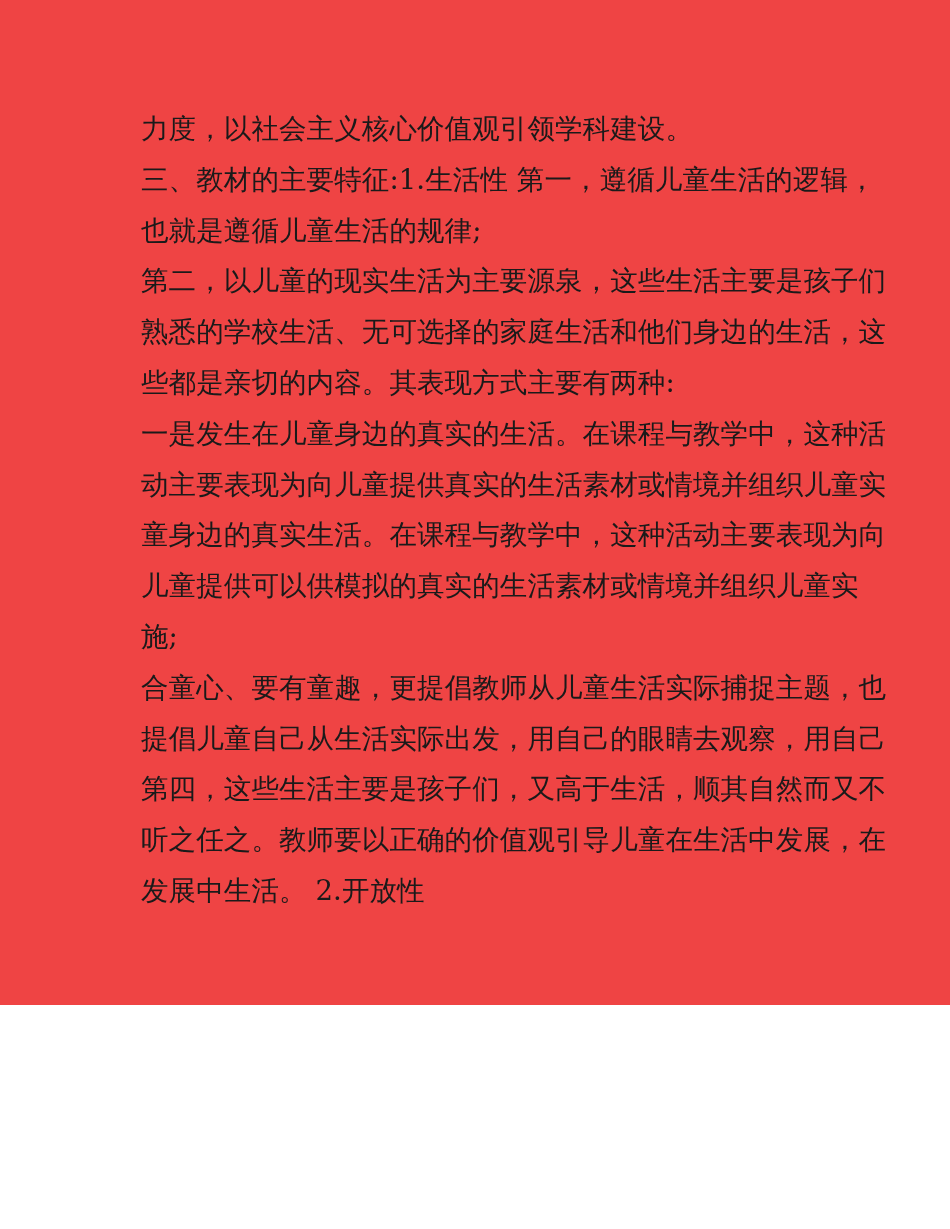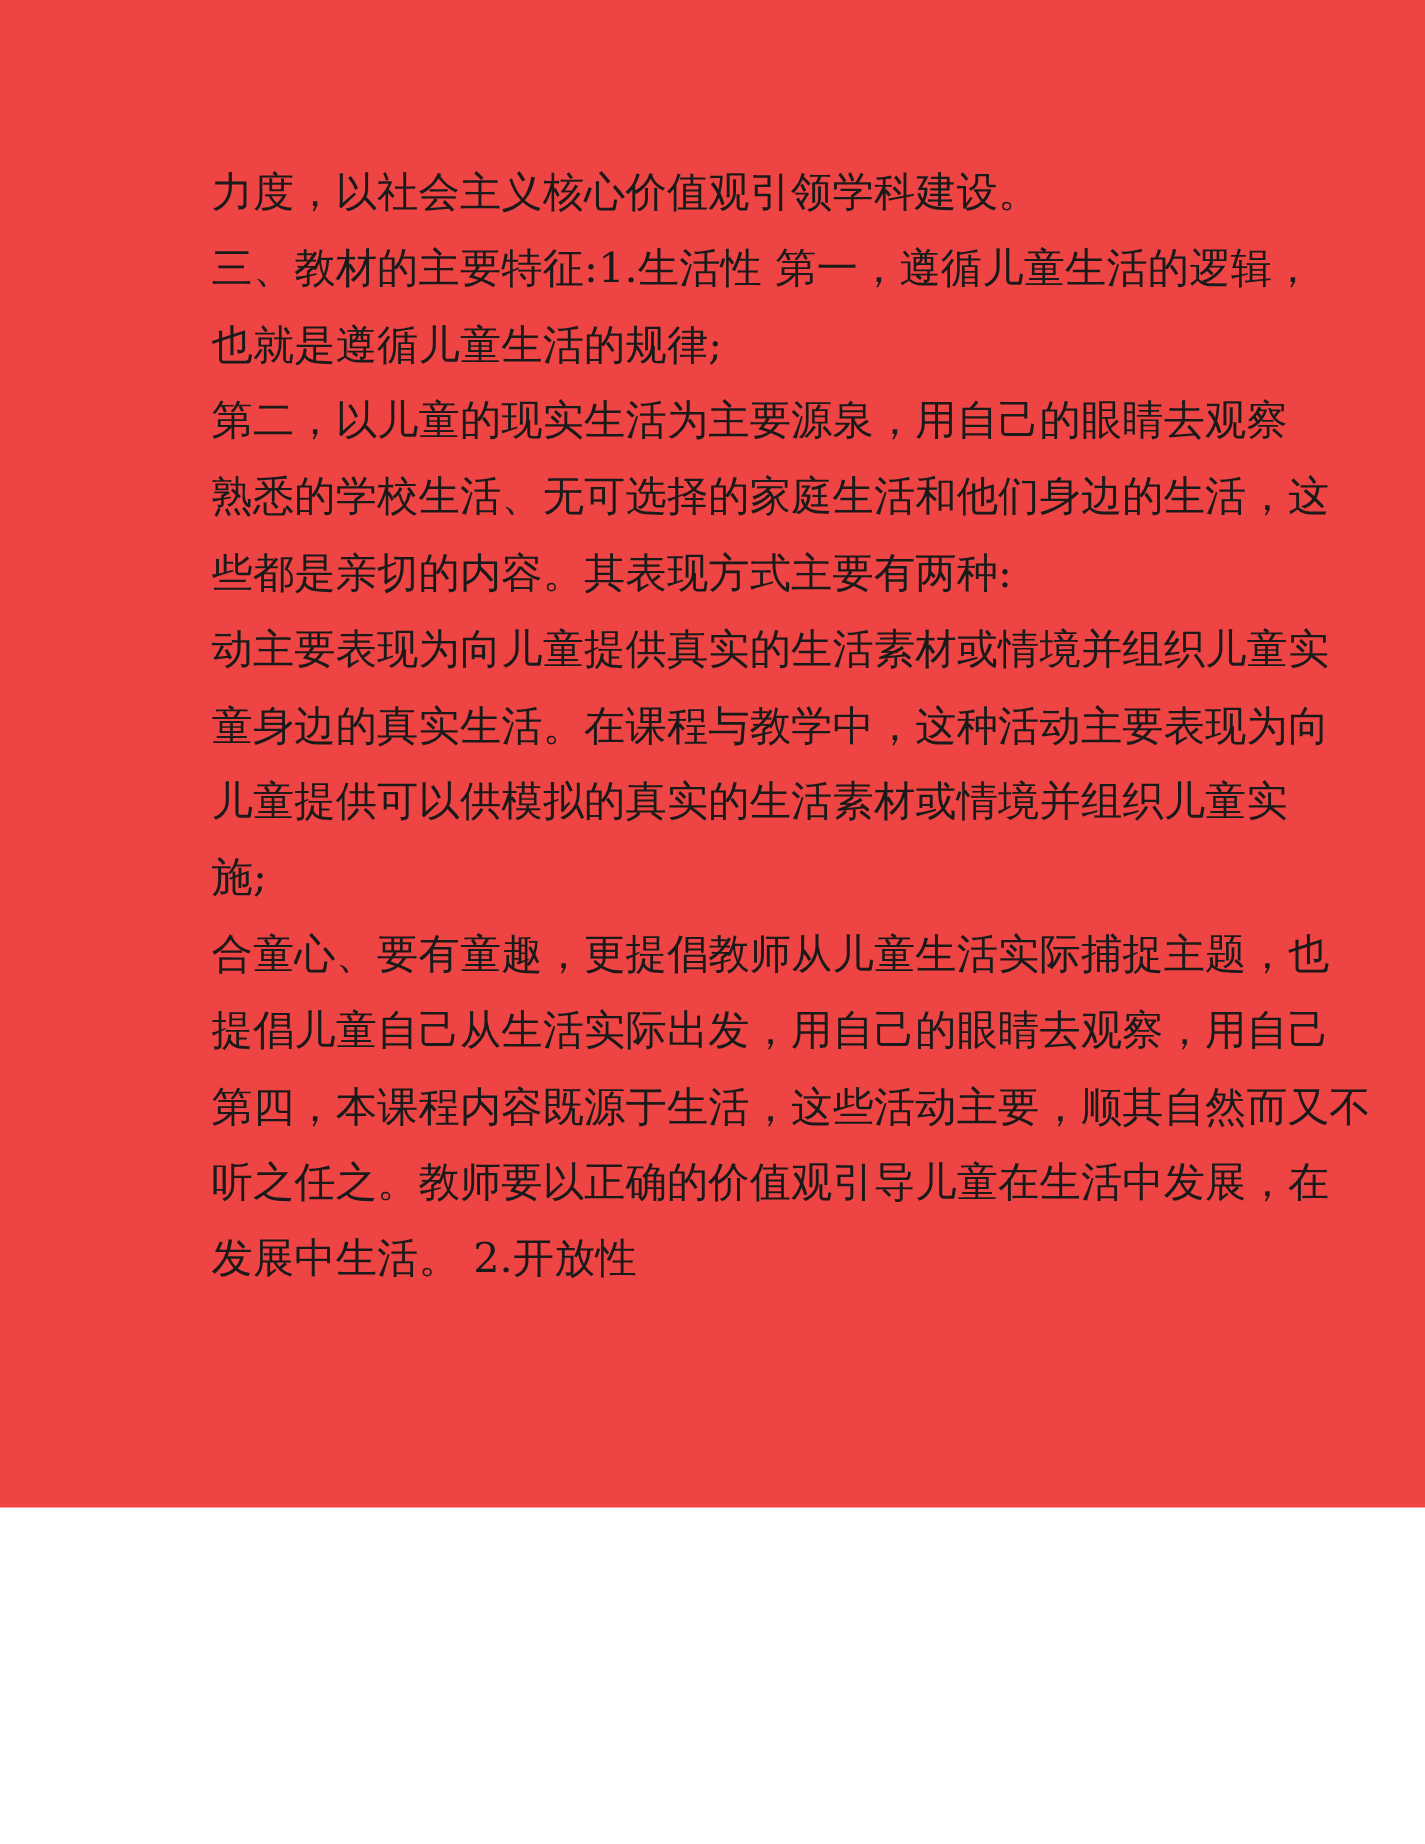--- a/index.html
+++ b/index.html
@@ -47,7 +47,7 @@
     <span class="line">力度，以社会主义核心价值观引领学科建设。</span>
     <span class="line">三、教材的主要特征:1.生活性 第一，遵循儿童生活的逻辑，</span>
     <span class="line">也就是遵循儿童生活的规律;</span>
-    <span class="line">第二，以儿童的现实生活为主要源泉，用自己的眼睛去观察</span>
+    <span class="line">第二，以儿童的现实生活为主要源泉，这些生活主要是孩子们</span>
     <span class="line">熟悉的学校生活、无可选择的家庭生活和他们身边的生活，这</span>
     <span class="line">些都是亲切的内容。其表现方式主要有两种:</span>
     <span class="line">动主要表现为向儿童提供真实的生活素材或情境并组织儿童实</span>

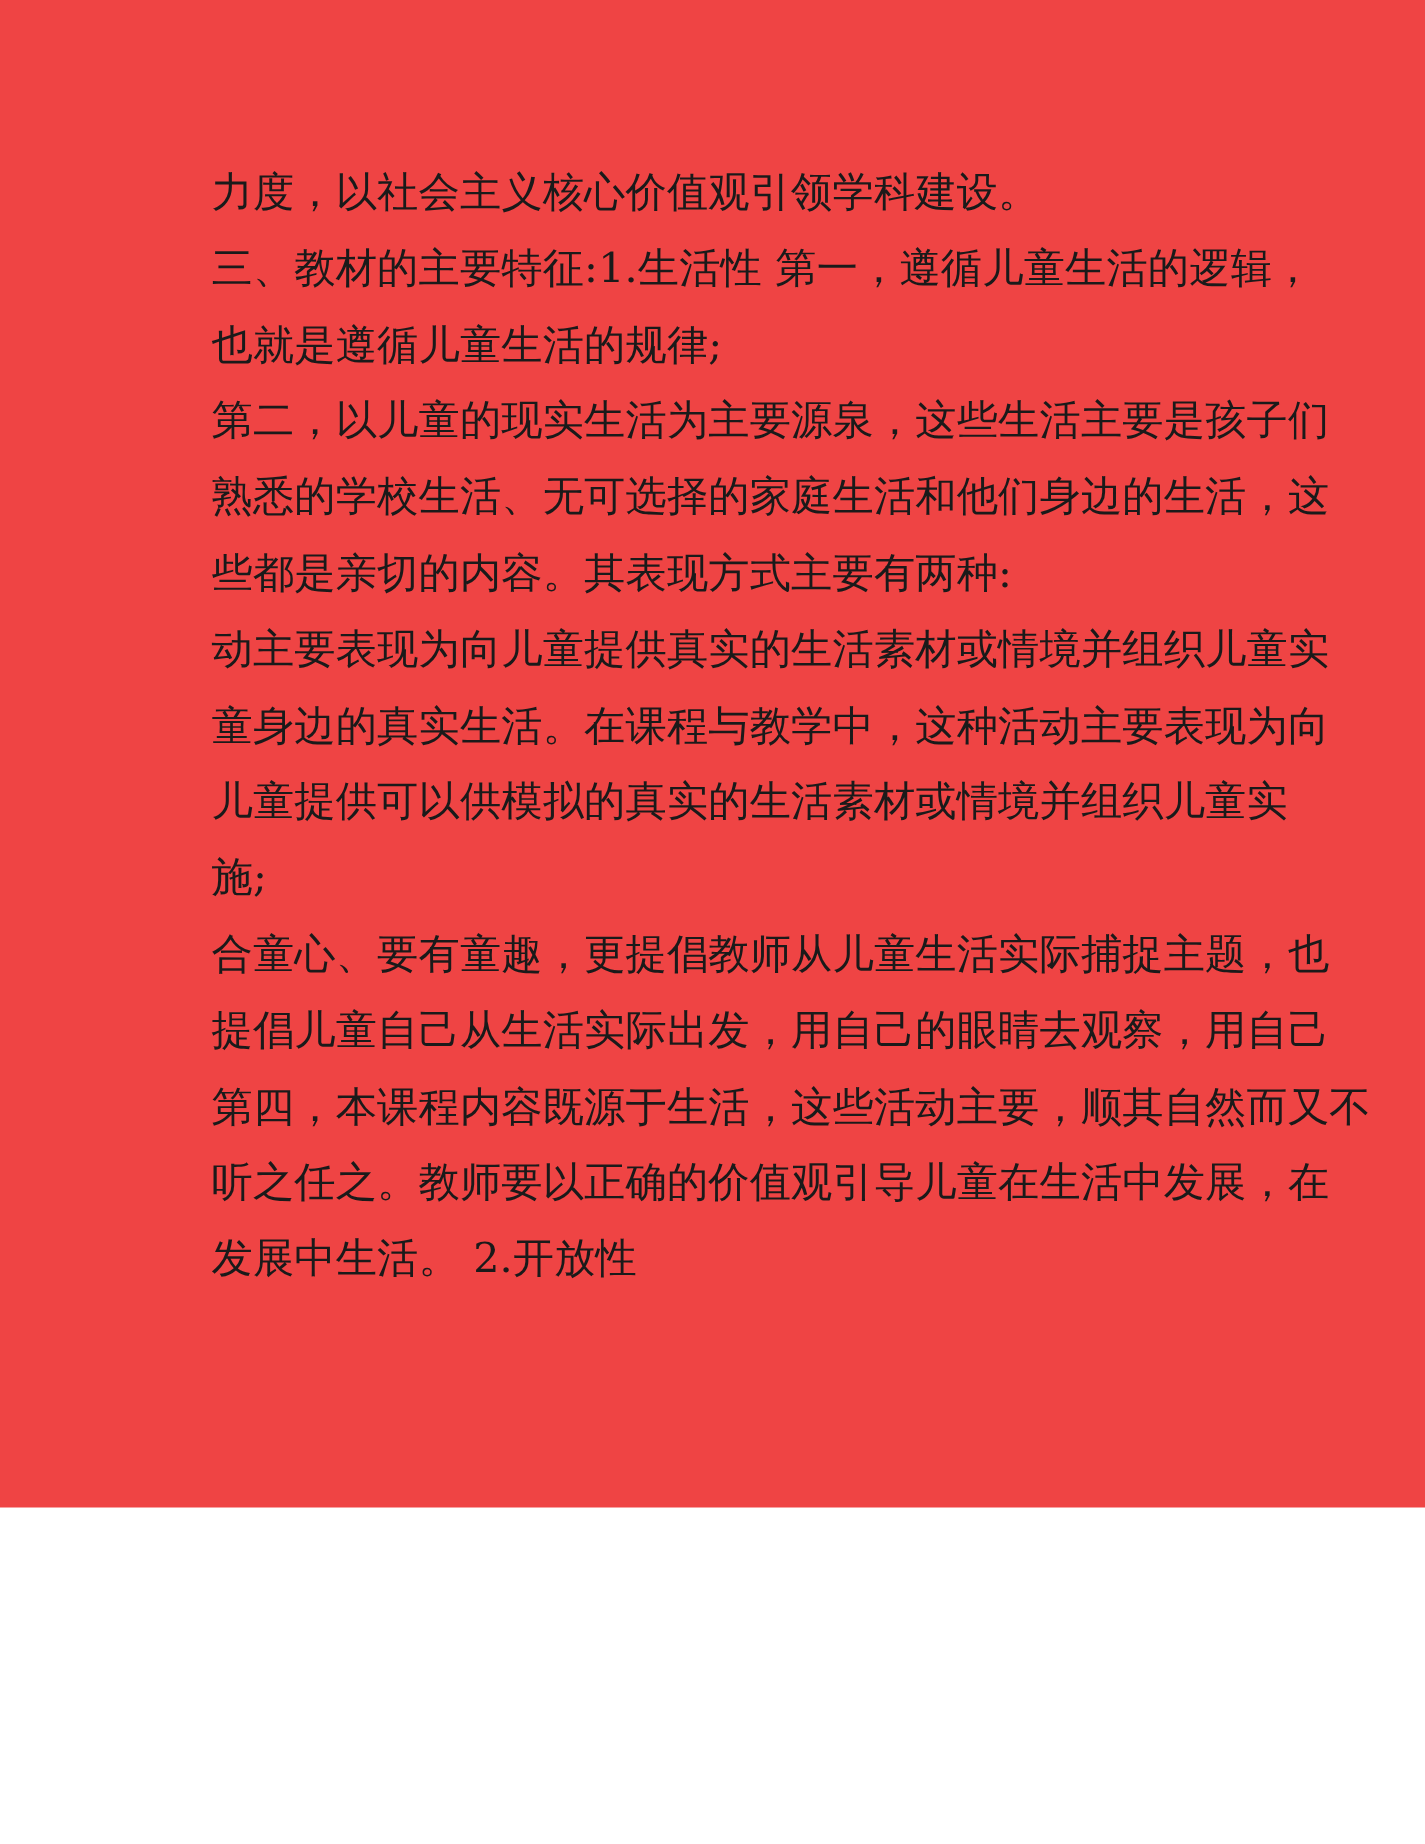--- a/index.html
+++ b/index.html
@@ -50,6 +50,7 @@
     <span class="line">第二，以儿童的现实生活为主要源泉，这些生活主要是孩子们</span>
     <span class="line">熟悉的学校生活、无可选择的家庭生活和他们身边的生活，这</span>
     <span class="line">些都是亲切的内容。其表现方式主要有两种:</span>
+    <span class="line">一是发生在儿童身边的真实的生活。在课程与教学中，这种活</span>
     <span class="line">动主要表现为向儿童提供真实的生活素材或情境并组织儿童实</span>
     <span class="line">童身边的真实生活。在课程与教学中，这种活动主要表现为向</span>
     <span class="line">儿童提供可以供模拟的真实的生活素材或情境并组织儿童实</span>

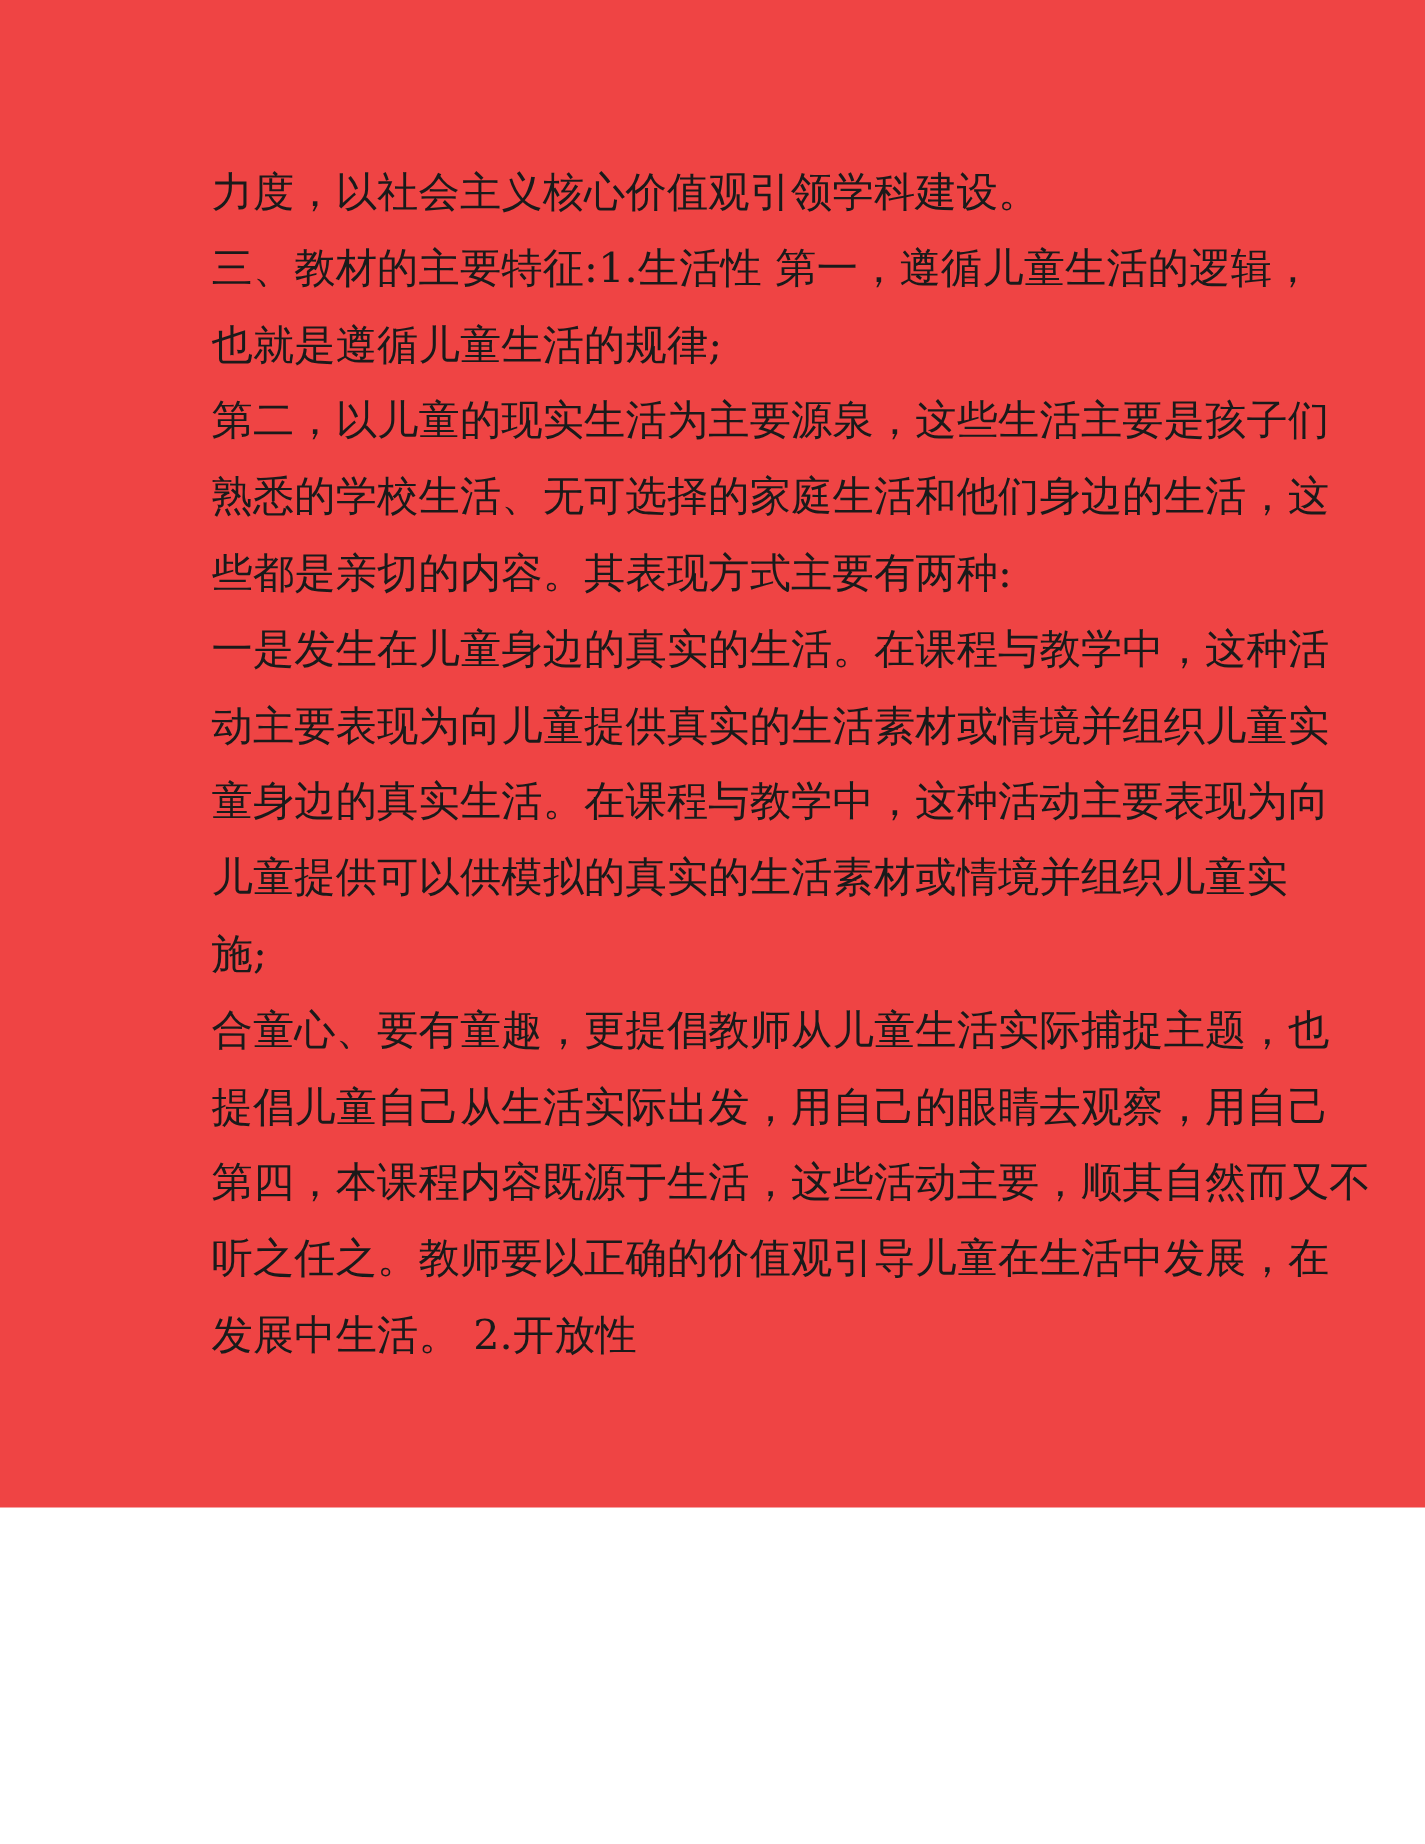--- a/index.html
+++ b/index.html
@@ -57,7 +57,7 @@
     <span class="line">施;</span>
     <span class="line">合童心、要有童趣，更提倡教师从儿童生活实际捕捉主题，也</span>
     <span class="line">提倡儿童自己从生活实际出发，用自己的眼睛去观察，用自己</span>
-    <span class="line">第四，本课程内容既源于生活，这些活动主要，顺其自然而又不</span>
+    <span class="line">第四，这些生活主要是孩子们，又高于生活，顺其自然而又不</span>
     <span class="line">听之任之。教师要以正确的价值观引导儿童在生活中发展，在</span>
     <span class="line">发展中生活。 2.开放性</span>
   </div>

